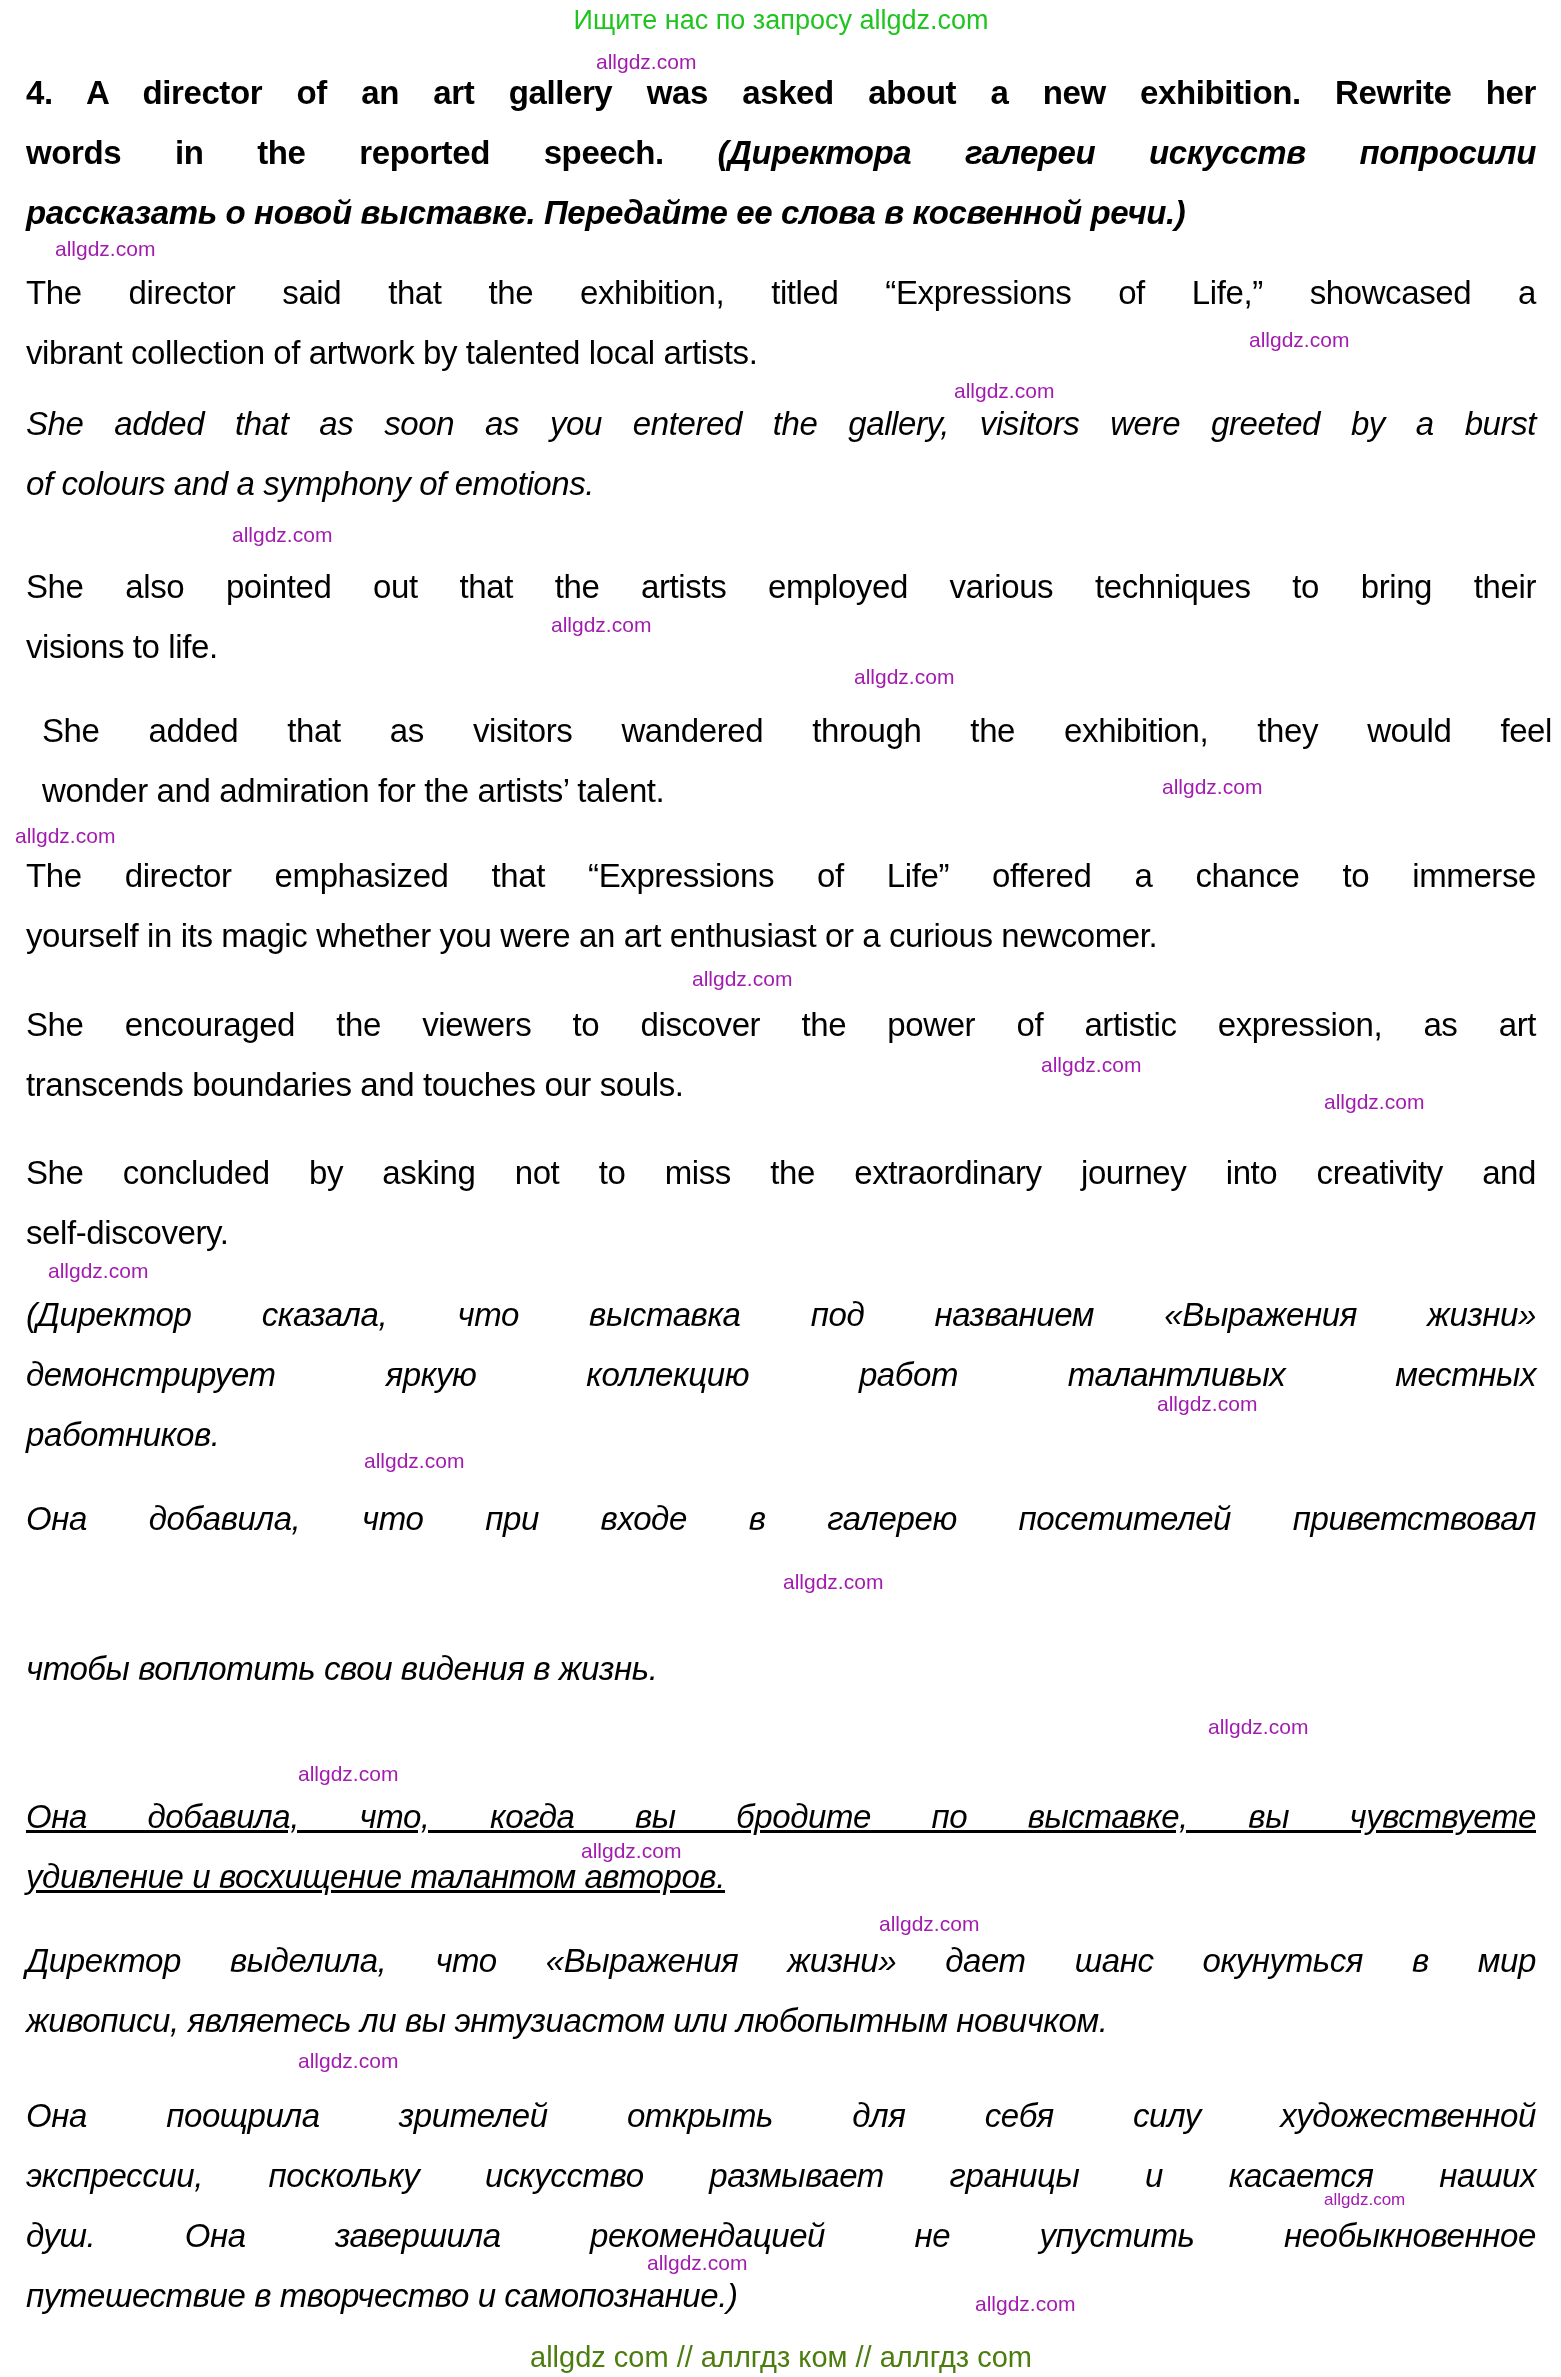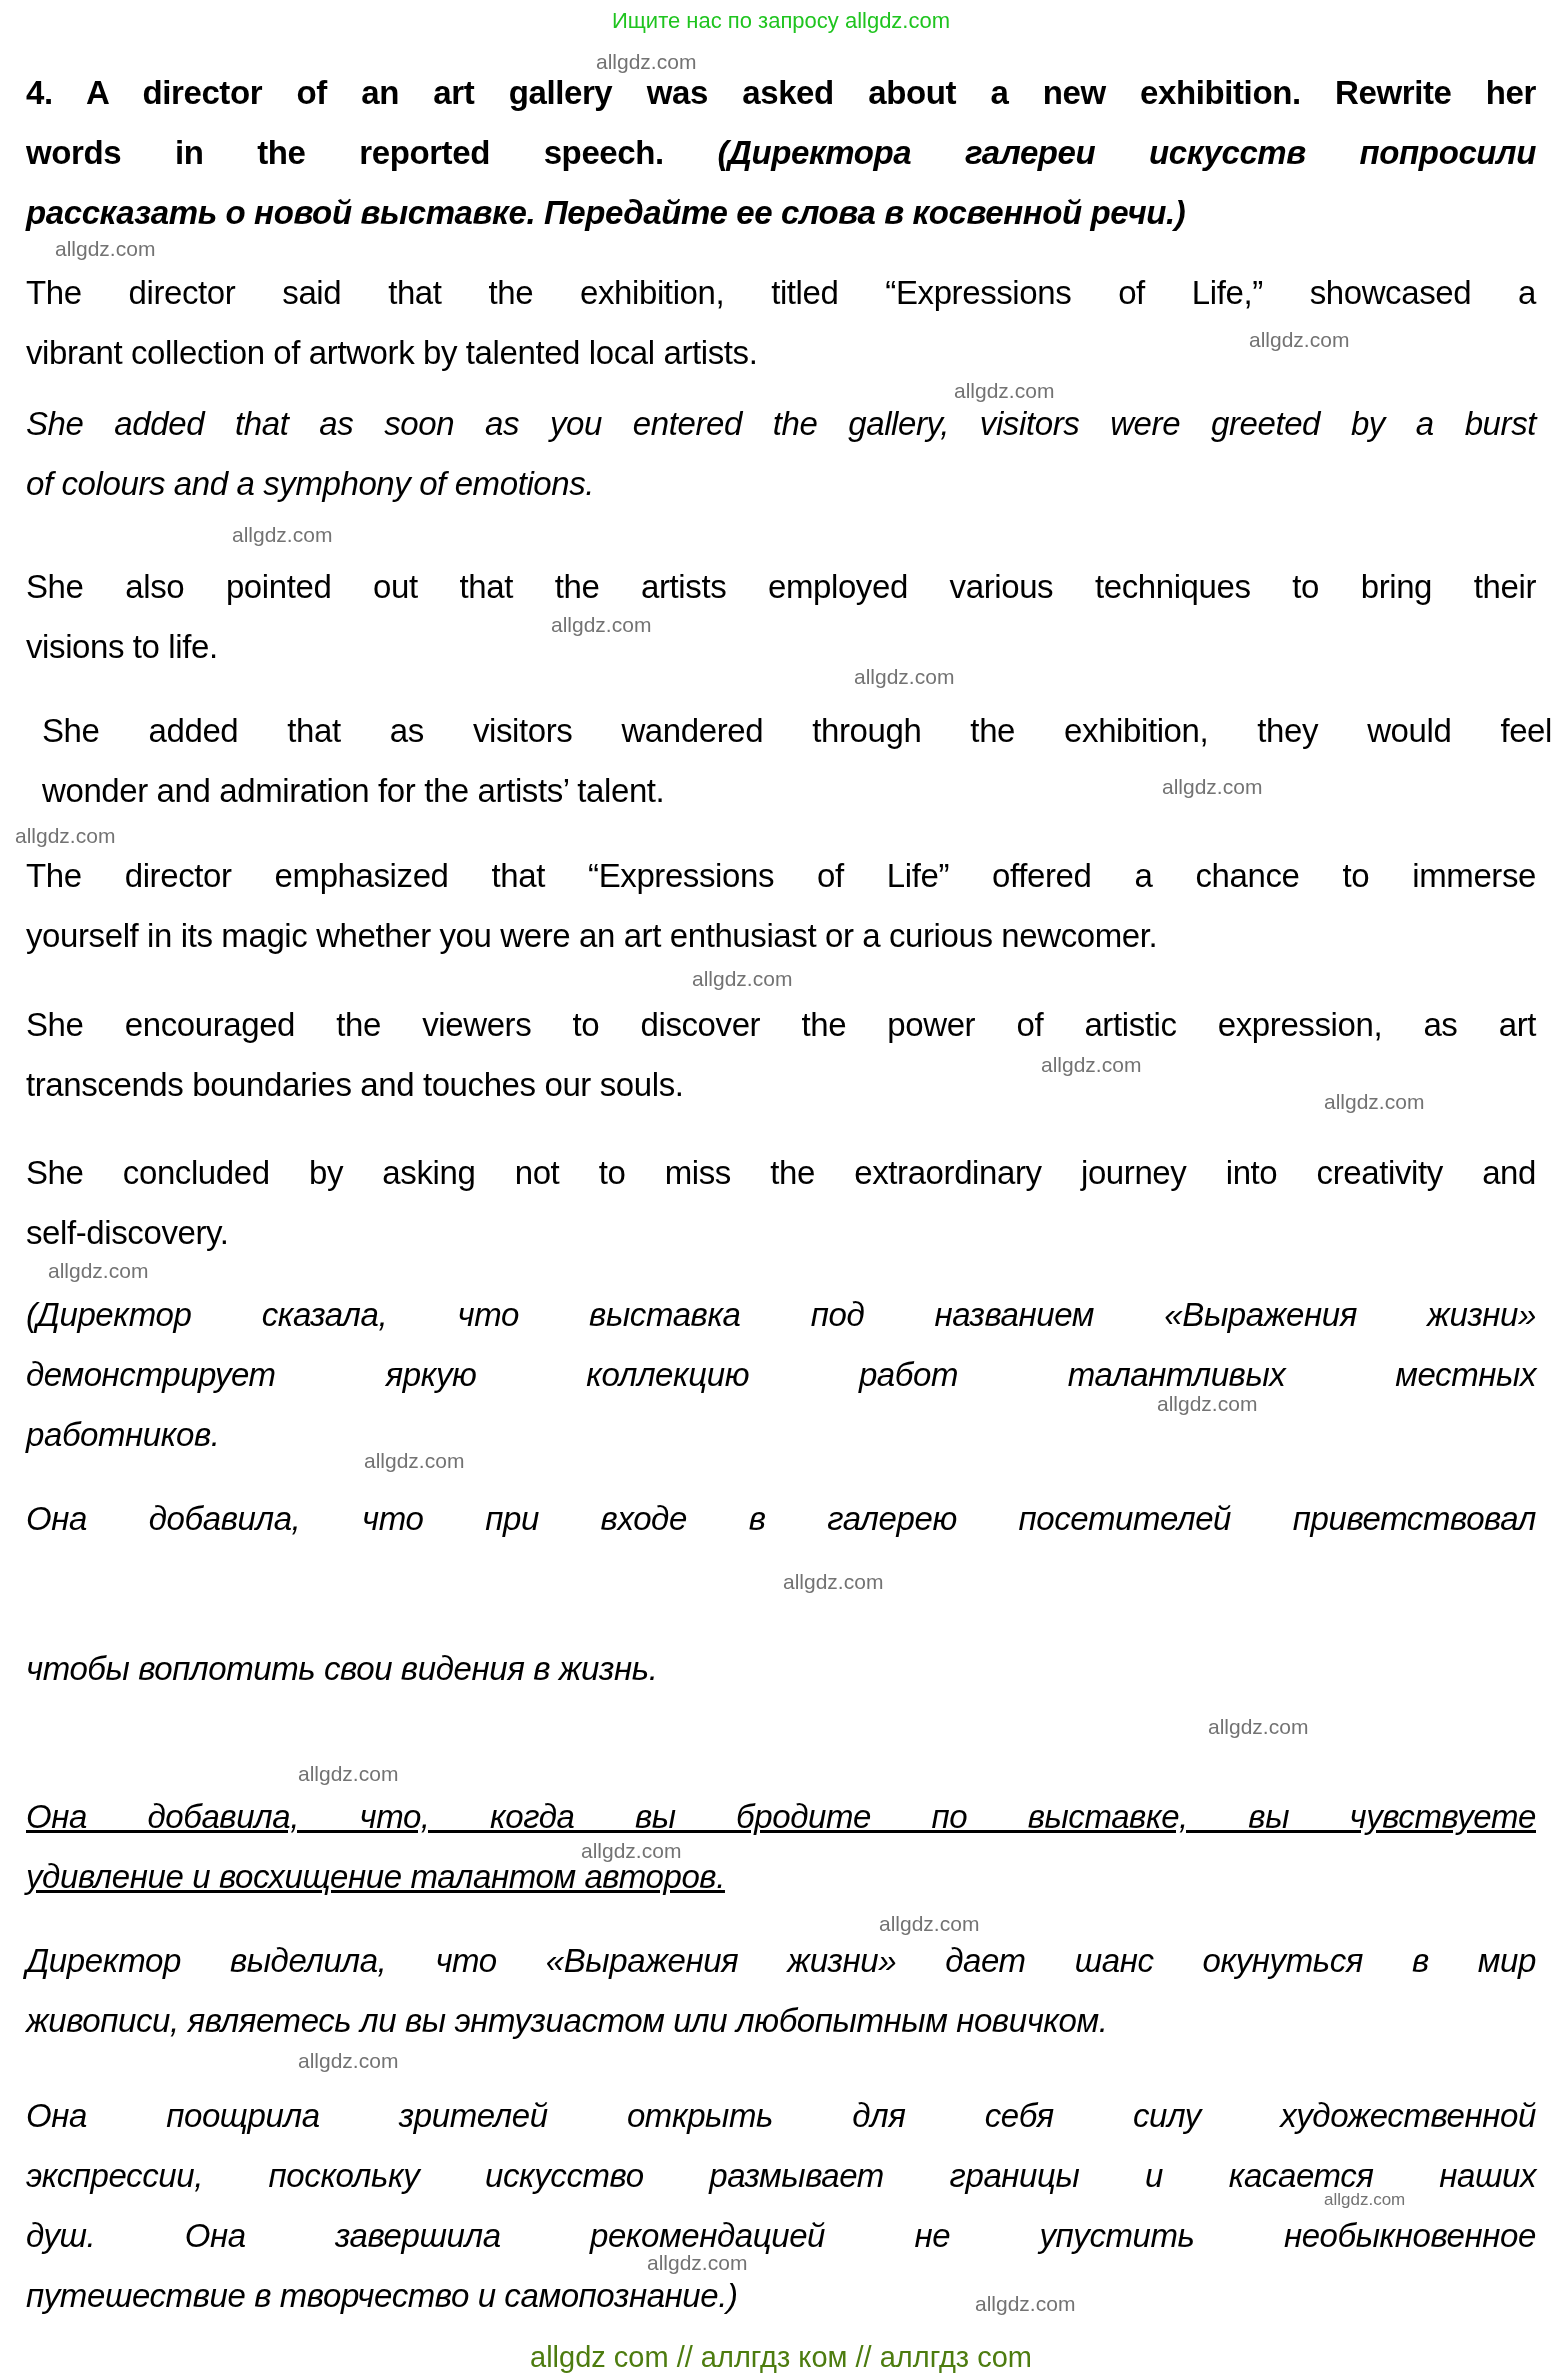--- a/index.html
+++ b/index.html
@@ -16,7 +16,7 @@
     position: absolute;
     top: 4.7px; left: 0; width: 100%;
     text-align: center;
-    font-size: 22px;
+    font-size: 27px;
     line-height: 31px;
     font-weight: 400;
   }

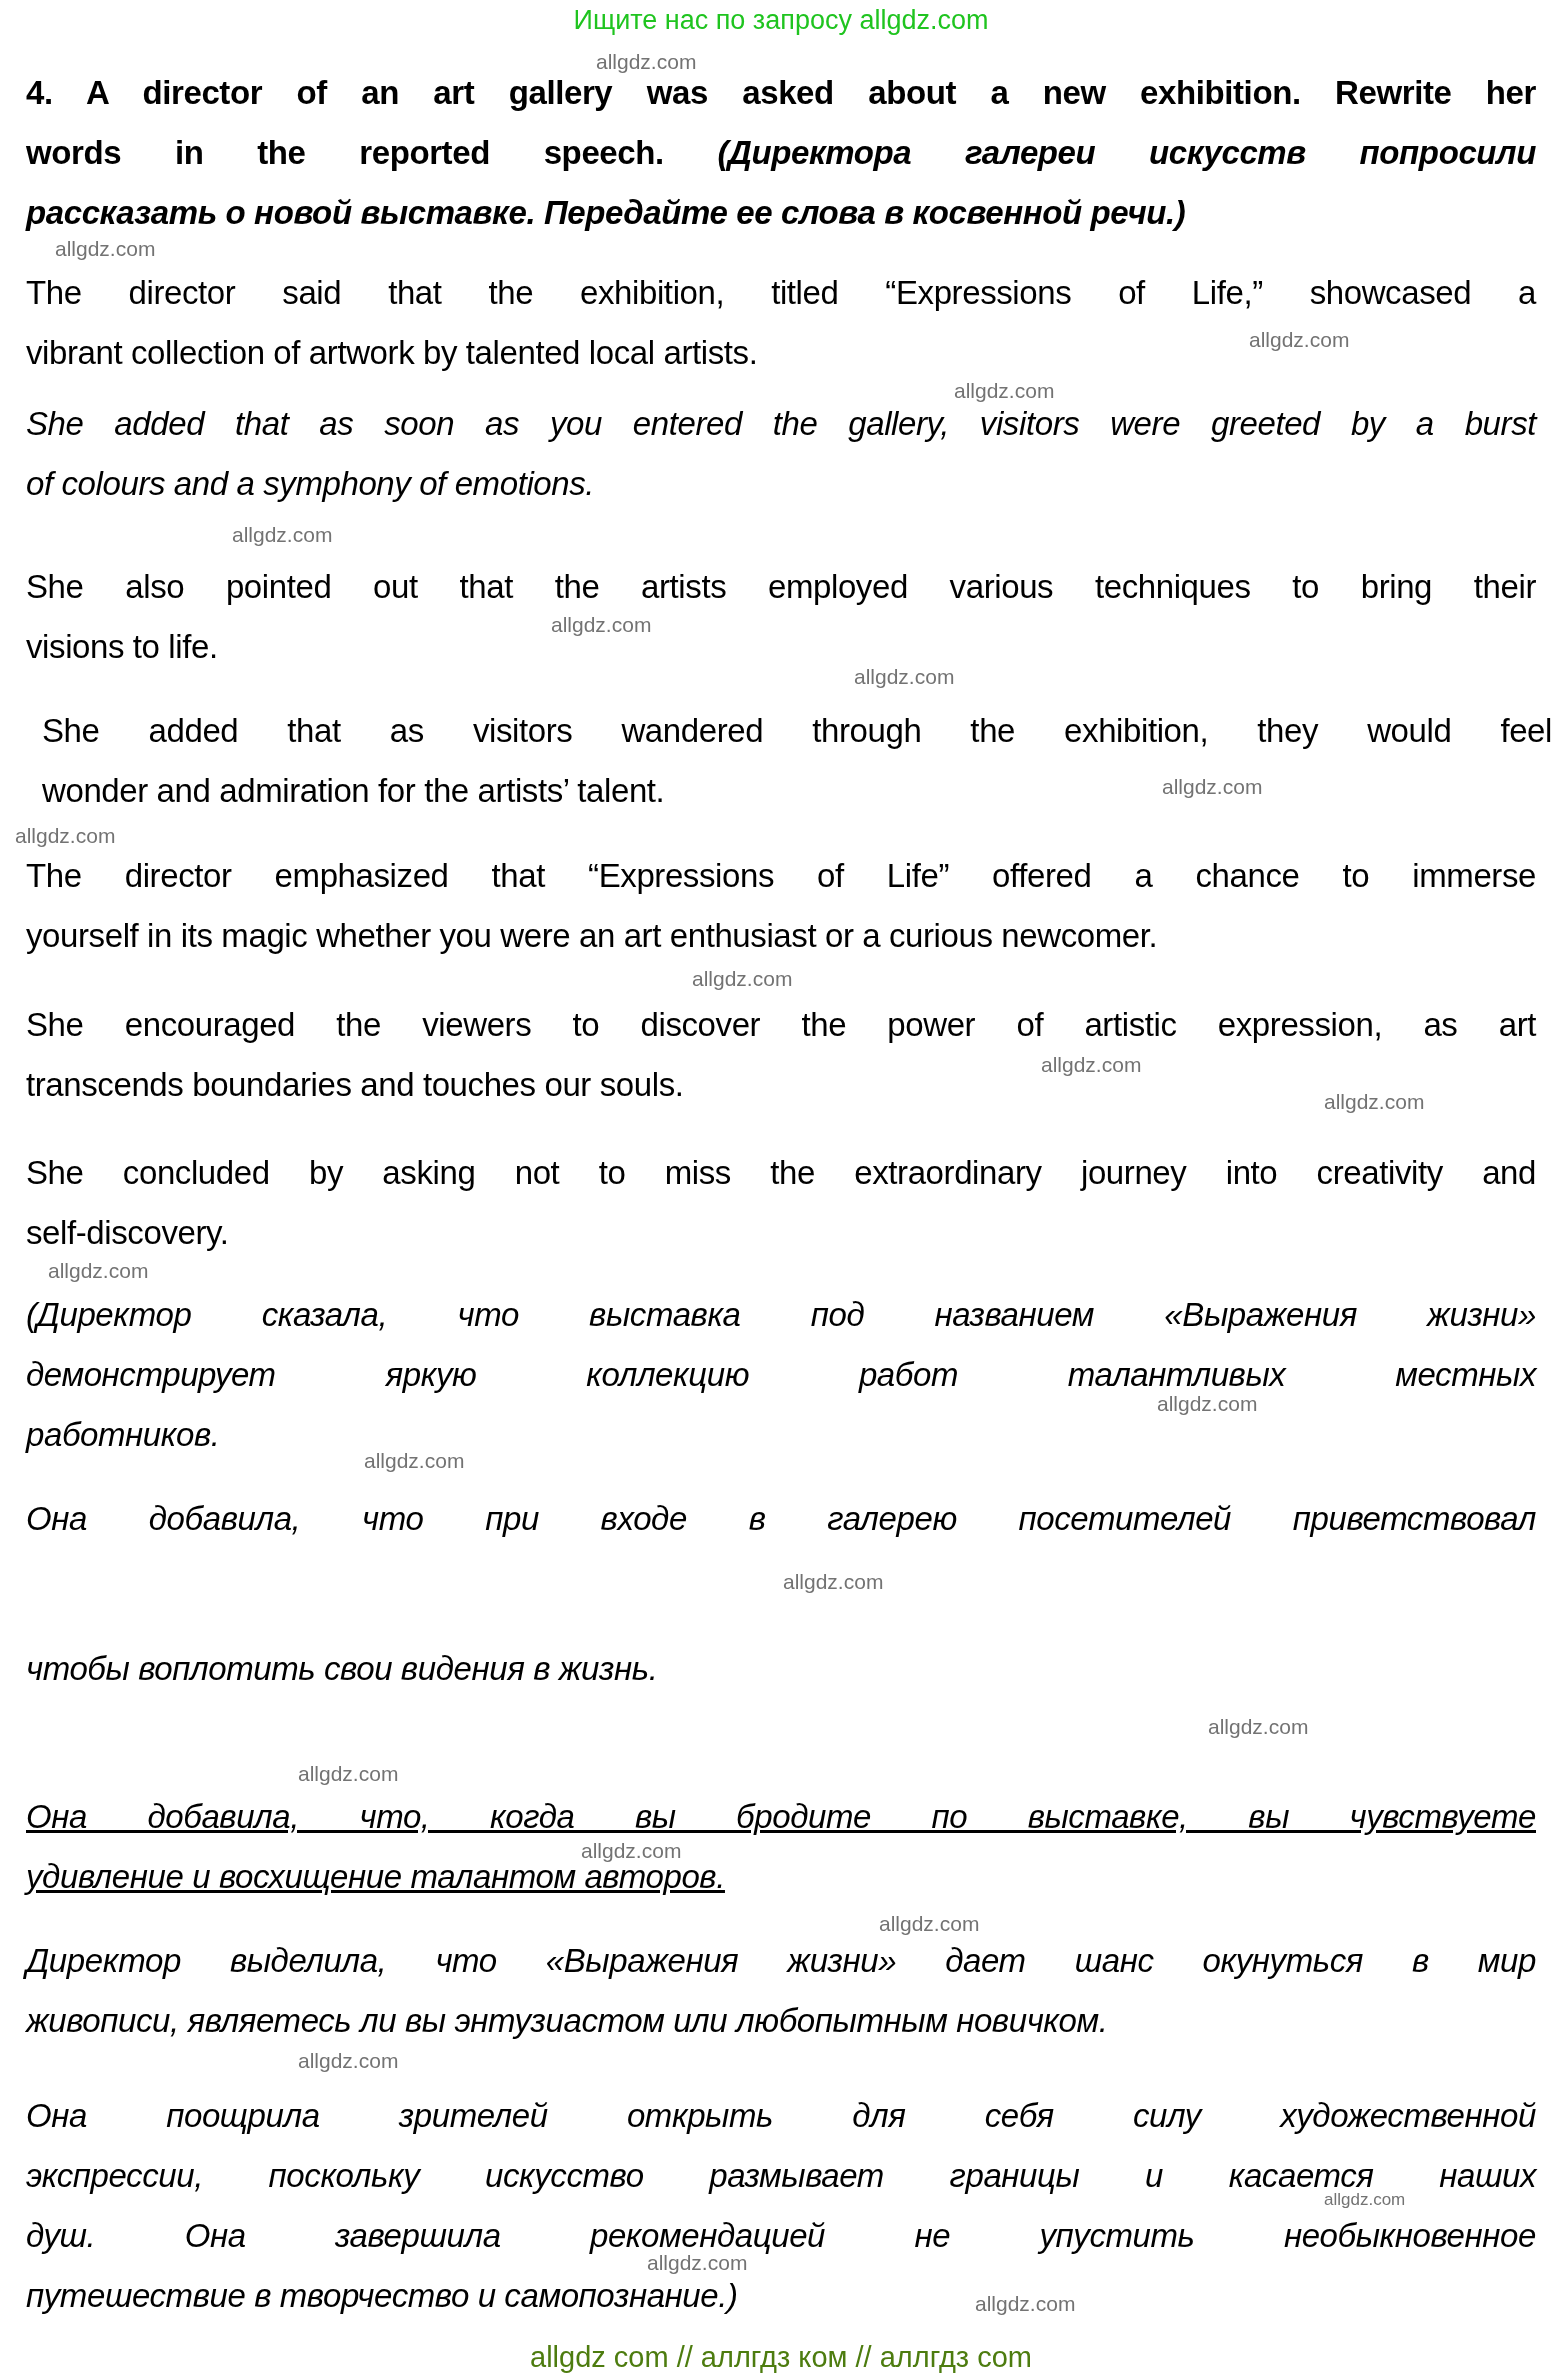--- a/index.html
+++ b/index.html
@@ -44,7 +44,7 @@
     position: absolute;
     font-size: 21px;
     line-height: 23.4px;
-    color: #737373;
+    color: #a21caf;
     letter-spacing: 0;
     white-space: nowrap;
   }

